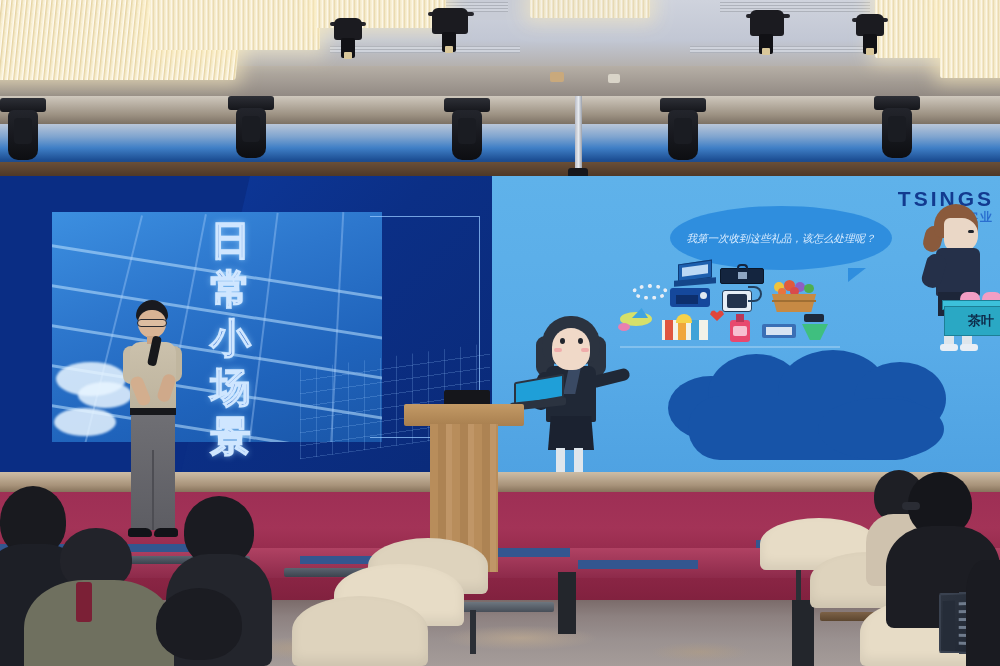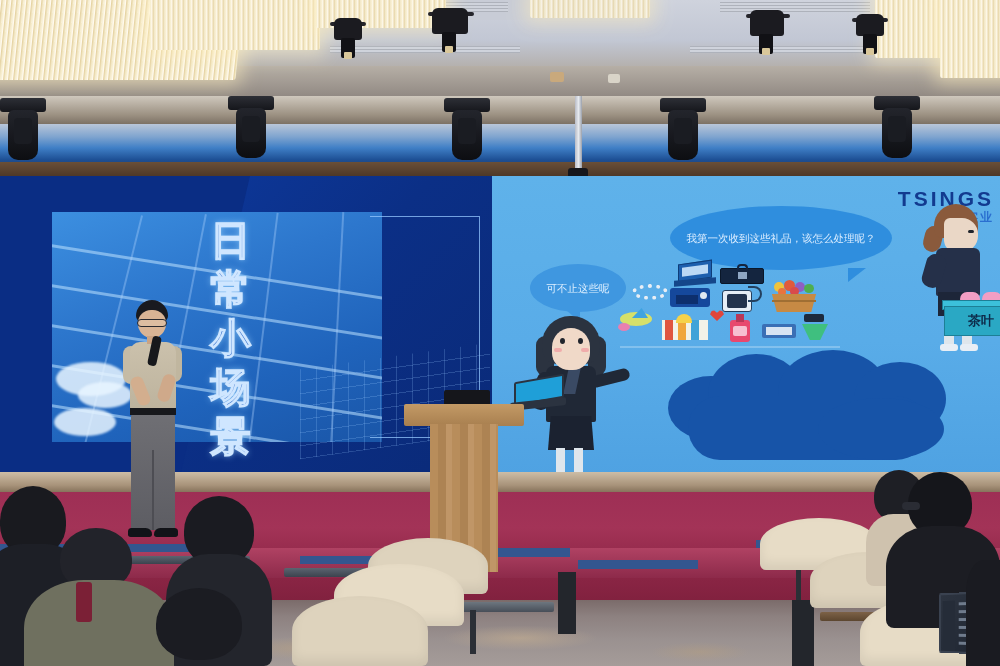--- a/index.html
+++ b/index.html
@@ -98,7 +98,7 @@
   .bubble { position:absolute; background:#2f8ede; border-radius:50%;
     display:flex; align-items:center; justify-content:center; text-align:center;
     color:#d9ecff; }
-  .bubble.b-ask { left:178px; top:30px; width:222px; height:64px; font-size:10.5px; line-height:15px; padding:0 16px; }
+  .bubble.b-ask { left:178px; top:30px; width:222px; height:64px; font-size:10.5px; line-height:15px; padding:0 16px;font-style:italic; }
   .bubble.b-ask:after { content:""; position:absolute; right:26px; bottom:-12px;
     width:0; height:0; border-left:18px solid #2f8ede; border-bottom:14px solid transparent; }
   .bubble.b-more { left:38px; top:88px; width:96px; height:48px; font-size:10.5px; line-height:15px;

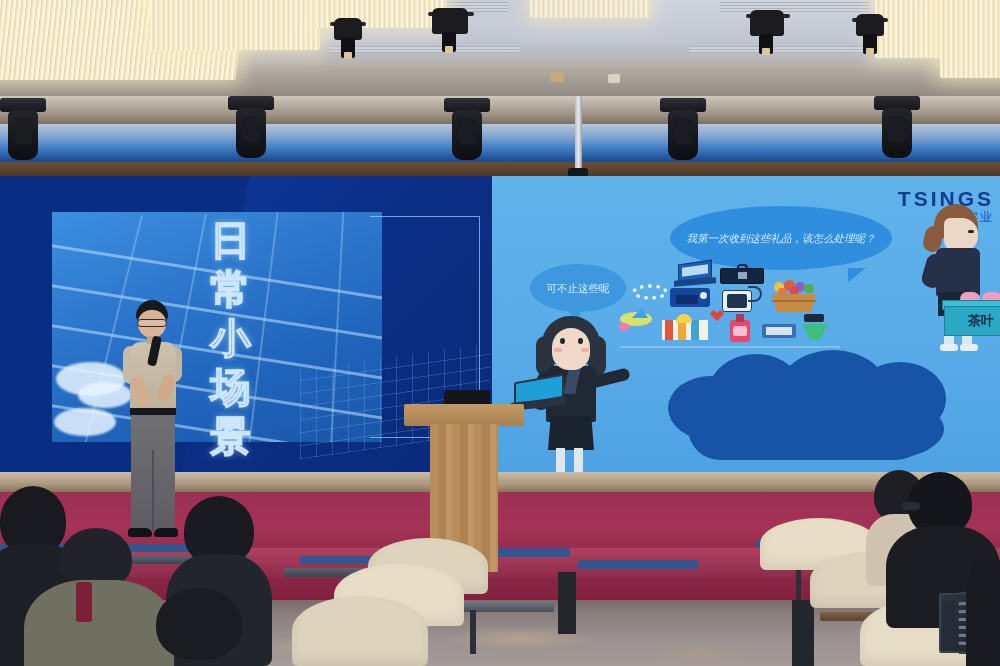--- a/index.html
+++ b/index.html
@@ -369,9 +369,6 @@
         <span>我第一次收到这些礼品，该怎么处理呢？</span>
       </div>
 
-      <div class="bubble b-more">
-        <span>可不止这些呢</span>
-      </div>
 
       <div class="items">
         <div class="shelf"></div>

